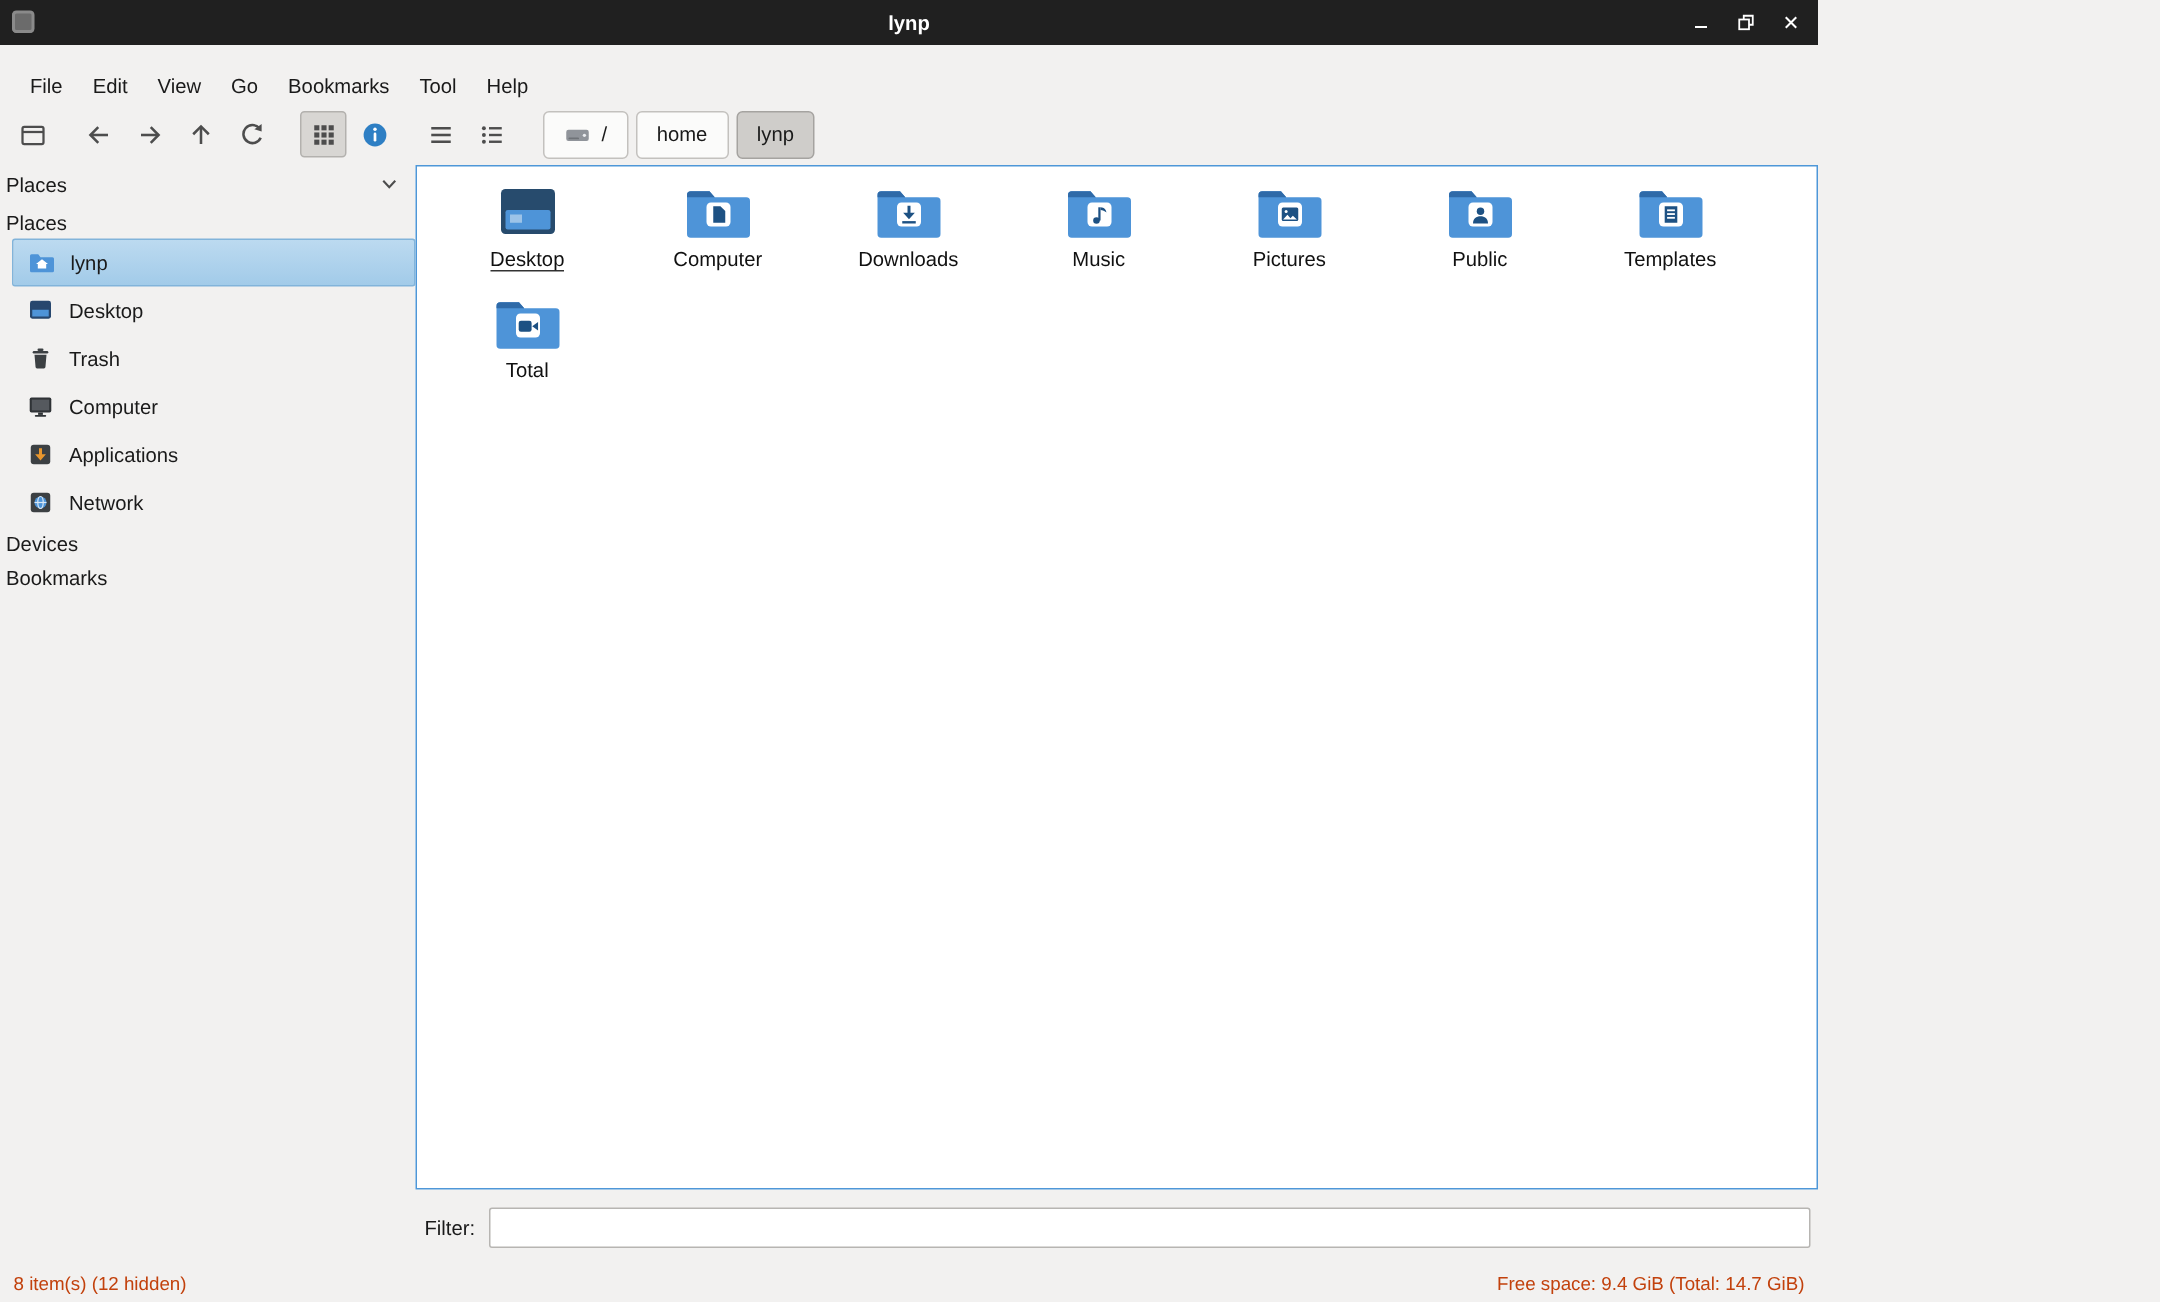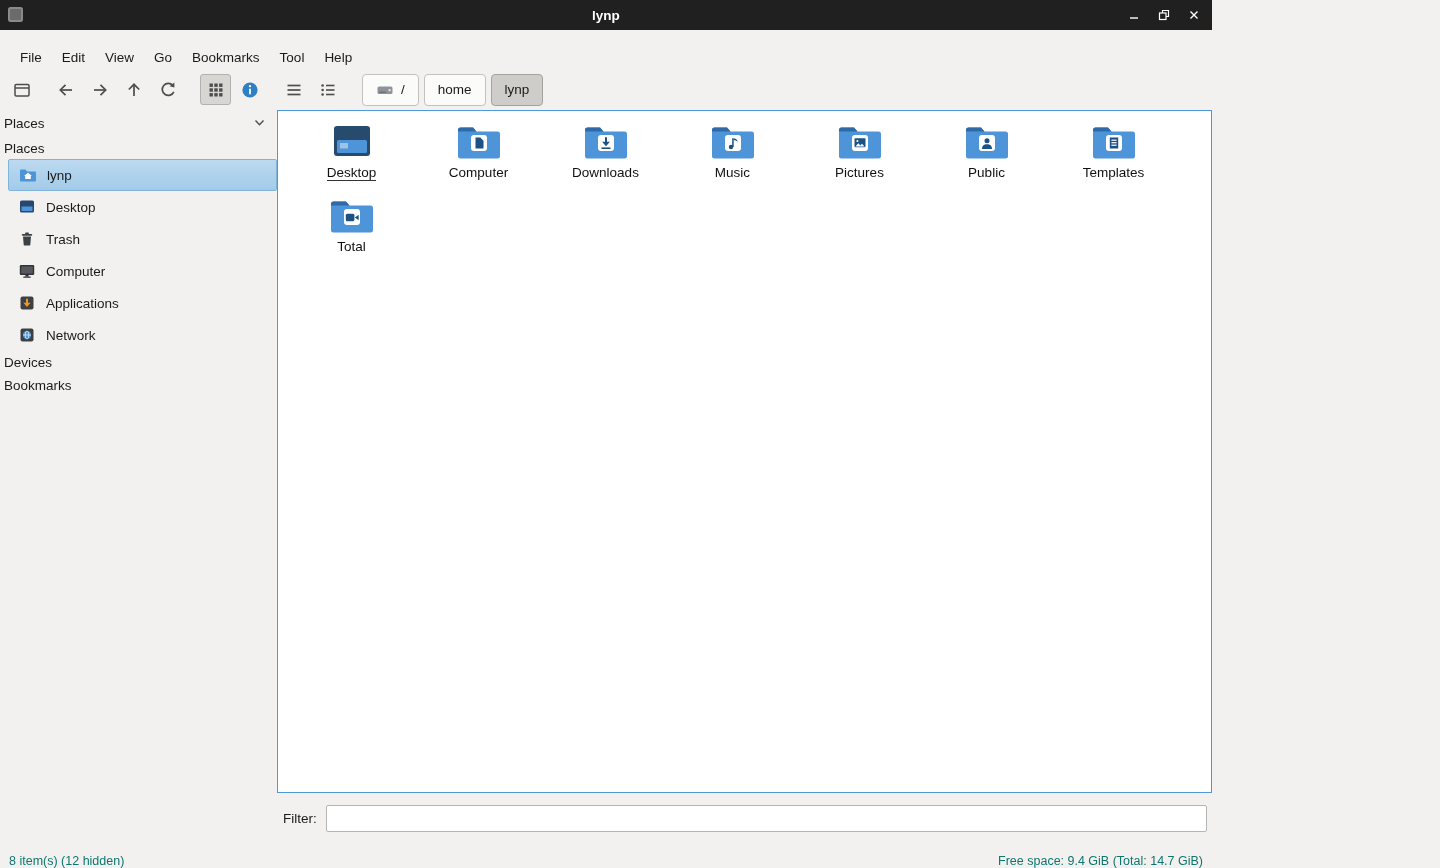--- a/index.html
+++ b/index.html
@@ -60,7 +60,7 @@
                   padding:0 7px; font-size:13px; font-family:inherit; outline:none; }
 
   
-  .statusbar { flex:0 0 24px; display:flex; align-items:flex-end; justify-content:space-between; padding:0 9px; font-size:12.5px; color:#0f766e; }
+  .statusbar { flex:0 0 24px; display:flex; align-items:center; justify-content:space-between; padding:0 9px; font-size:12.5px; color:#c2410c; }
 </style>
 </head>
 <body>

